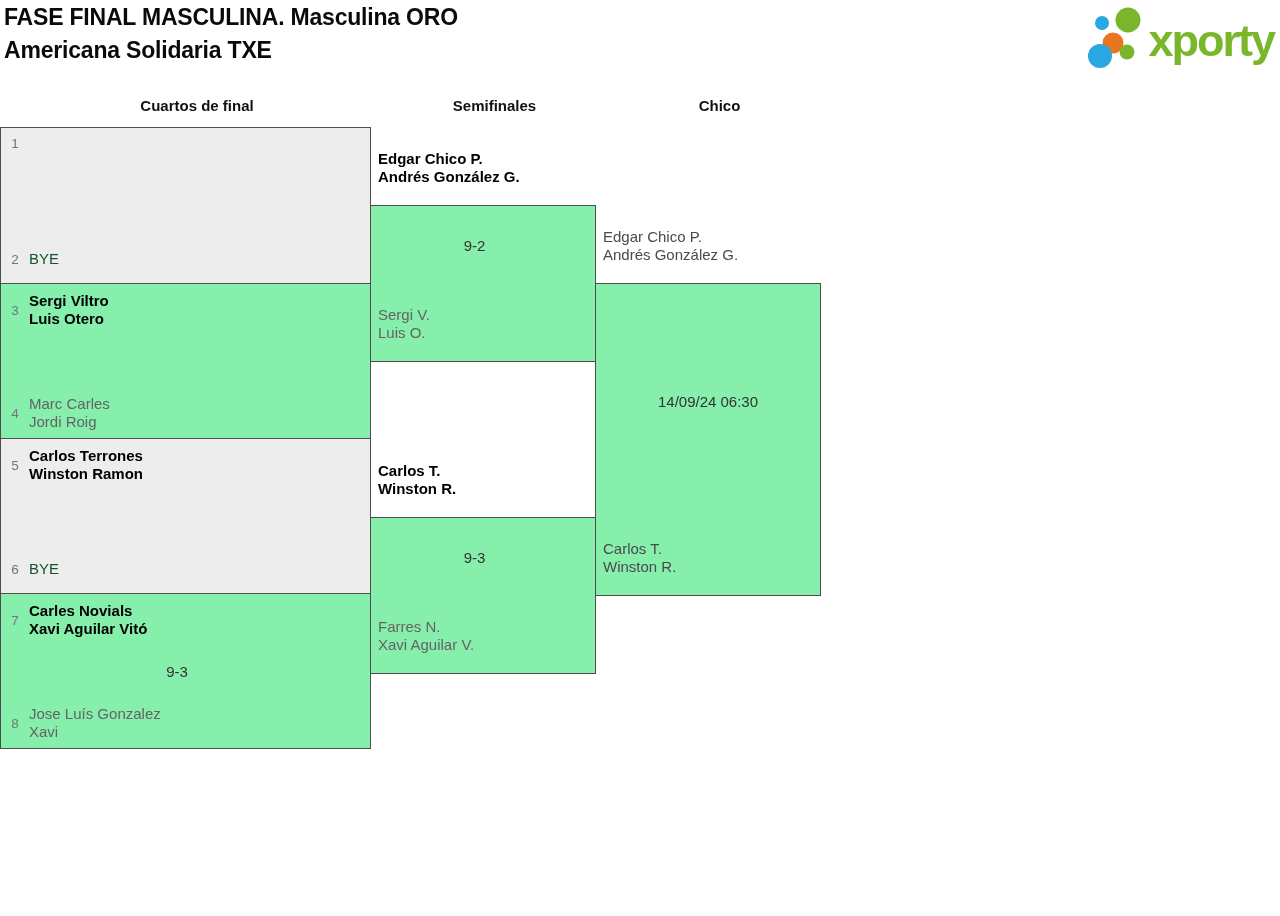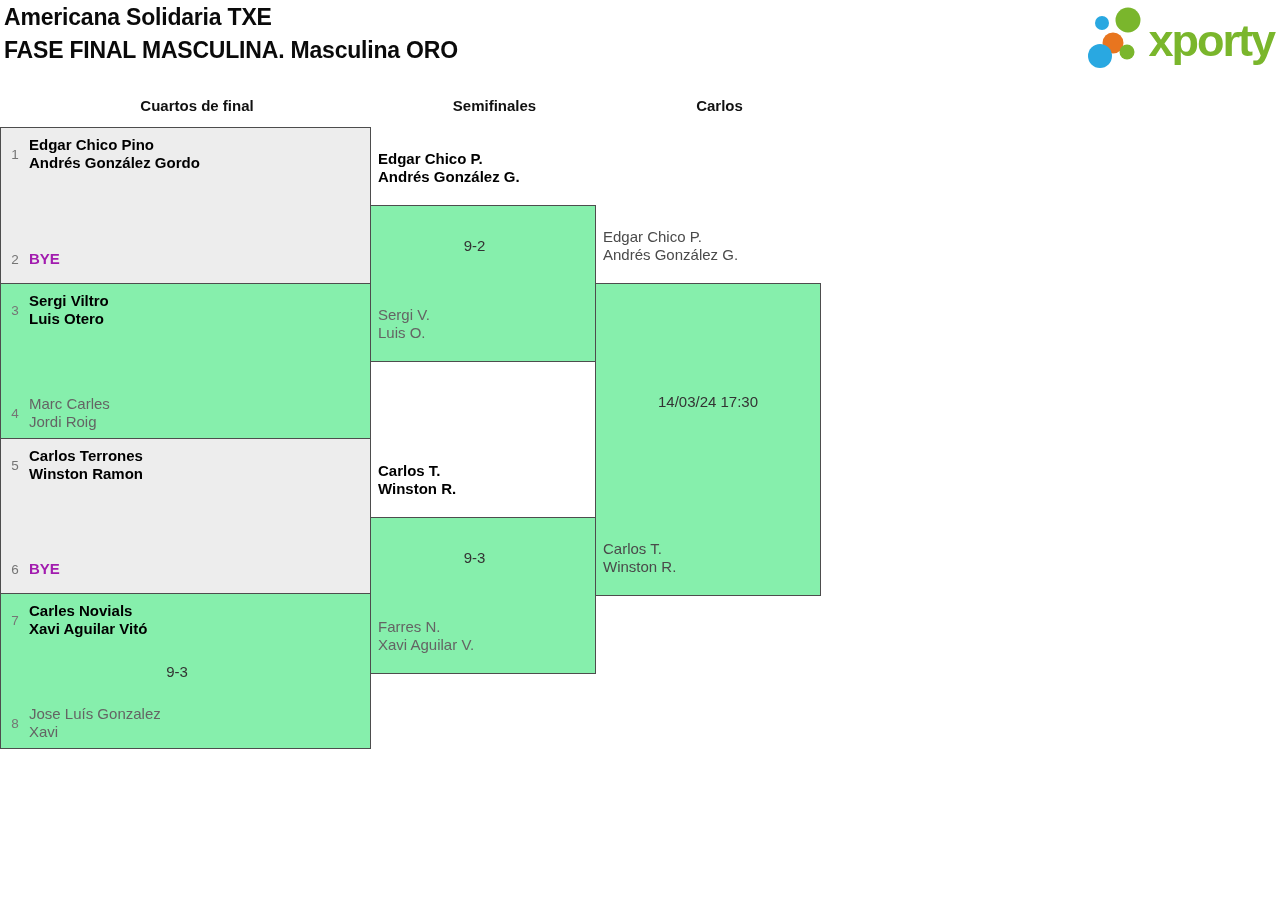--- a/index.html
+++ b/index.html
@@ -56,8 +56,8 @@
 <body>
 
 <div class="page-title">
+  <div>FASE FINAL MASCULINA. Masculina ORO</div>
   <div>Americana Solidaria TXE</div>
-  <div>FASE FINAL MASCULINA. Masculina ORO</div>
 </div>
 
 <div class="logo">

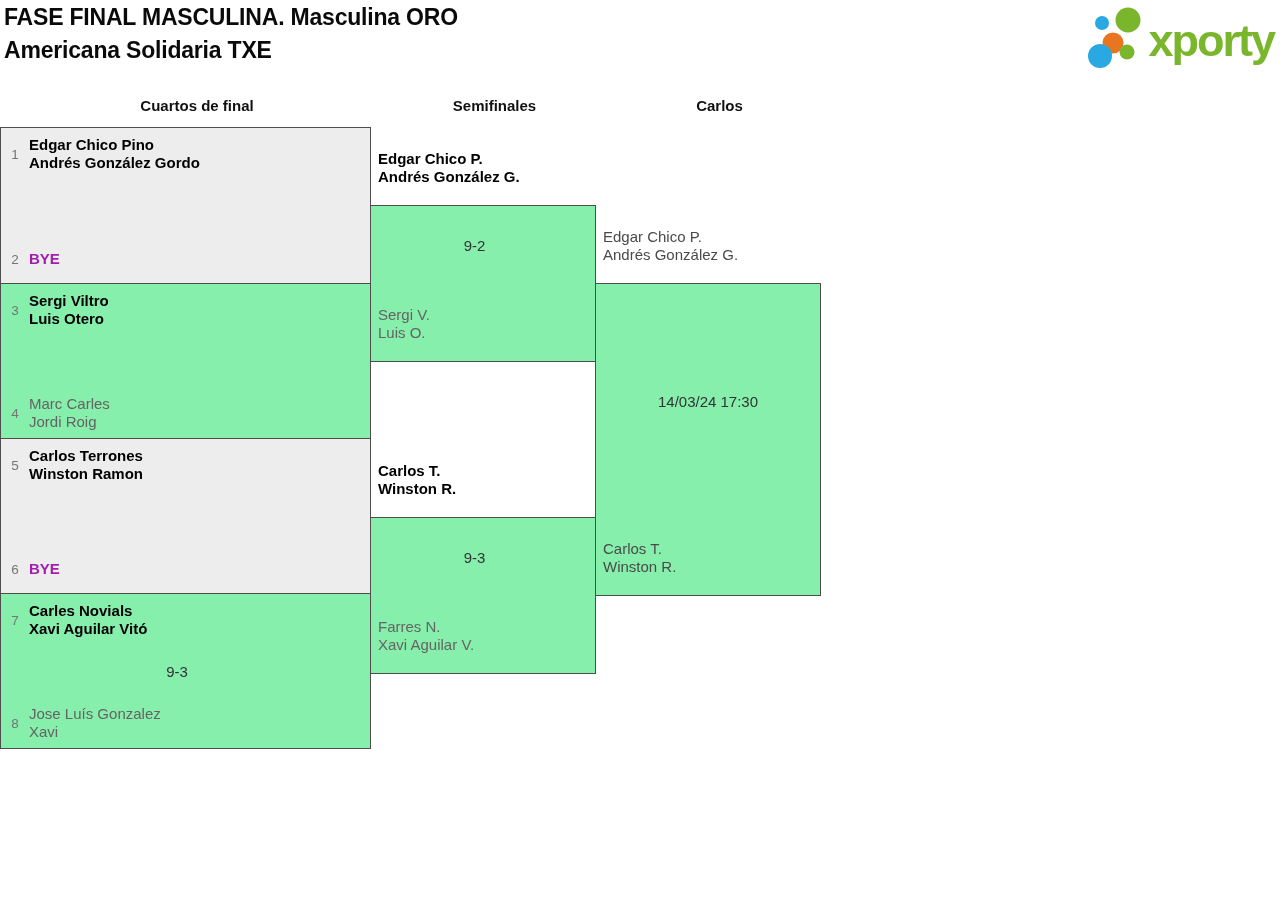--- a/index.html
+++ b/index.html
@@ -73,7 +73,7 @@
 
 <div class="round-header rh-qf">Cuartos de final</div>
 <div class="round-header rh-sf">Semifinales</div>
-<div class="round-header rh-f">Carlos</div>
+<div class="round-header rh-f">Chico</div>
 
 <div class="match qf bye-bg" style="top:127px;height:157px">
   <div class="qf-team top">

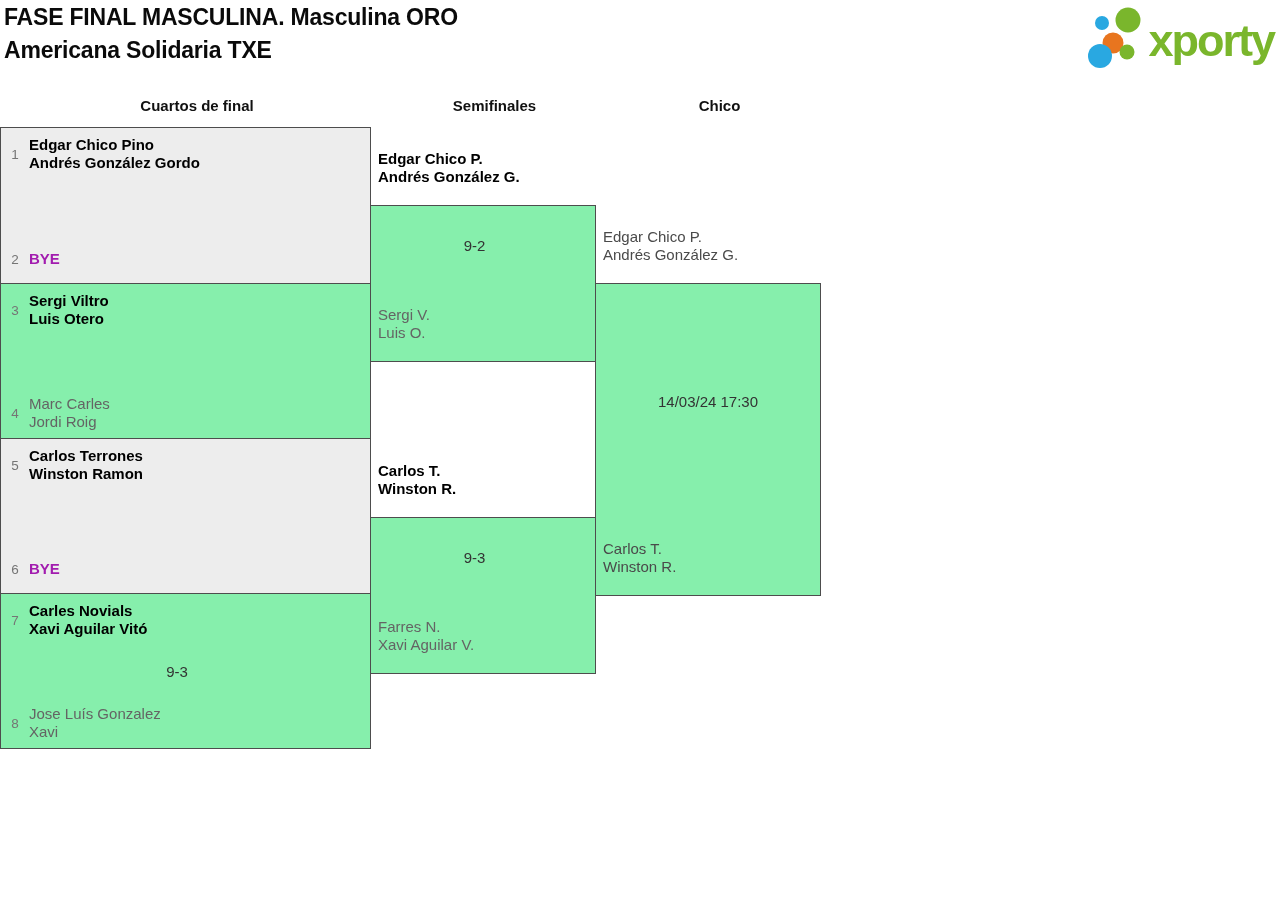--- a/index.html
+++ b/index.html
@@ -78,10 +78,6 @@
 <div class="match qf bye-bg" style="top:127px;height:157px">
   <div class="qf-team top">
     <span class="seed">1</span>
-    <div class="names winner">
-      <div>Edgar Chico Pino</div>
-      <div>Andrés González Gordo</div>
-    </div>
   </div>
   <div class="qf-team bot bye-row">
     <span class="seed">2</span>

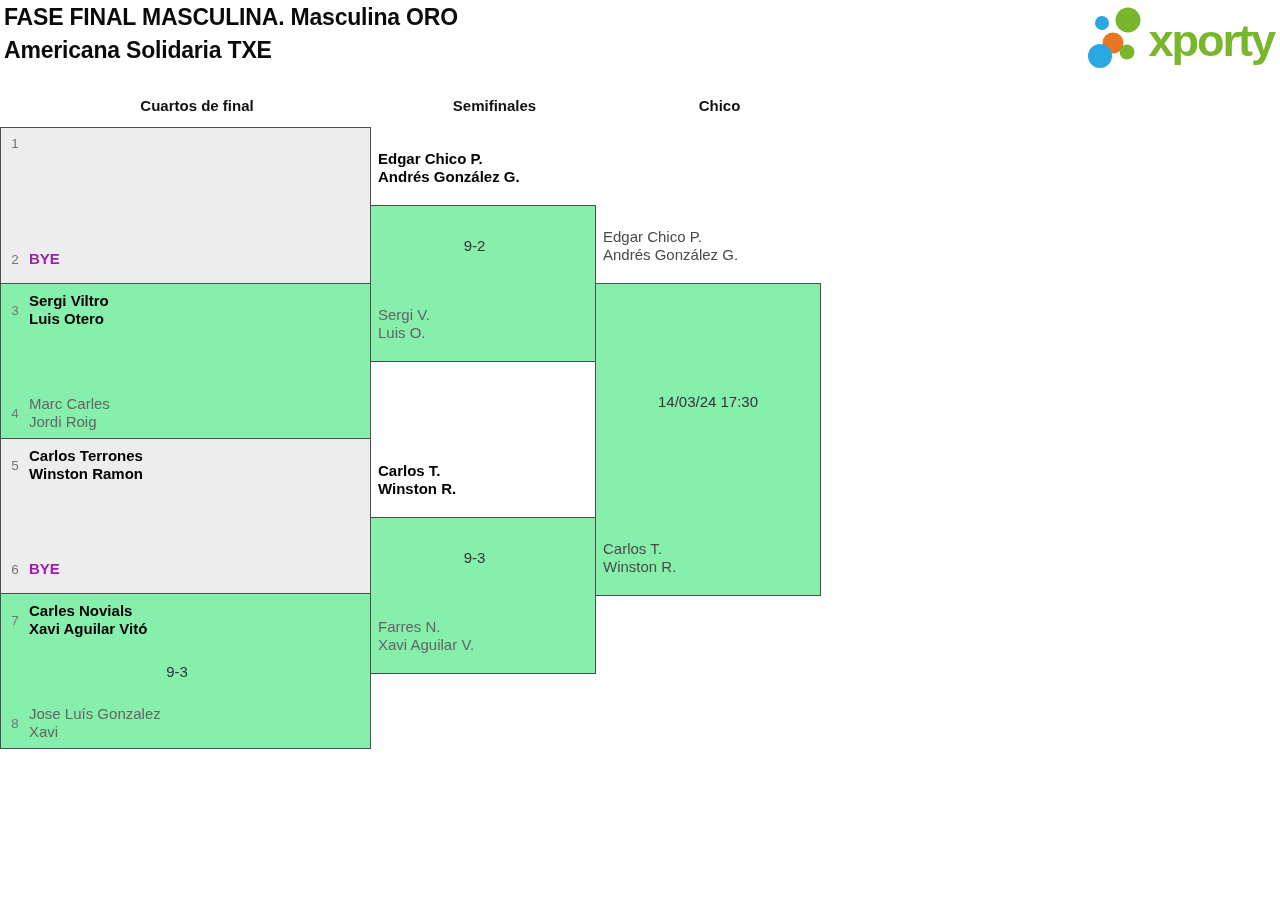--- a/index.html
+++ b/index.html
@@ -38,7 +38,7 @@
   .names{margin-left:6px;font-size:15px;line-height:18px;}
   .names.winner{font-weight:700;color:#000;}
   .names.loser{font-weight:400;color:#646464;}
-  .names.byename{font-weight:700;color:#a21caf;}
+  .names.byename{font-weight:400;color:#14532d;}
 
   .score{position:absolute;left:0;right:17px;text-align:center;font-size:15px;color:#333;}
   .qf .score{top:50%;transform:translateY(-50%);}

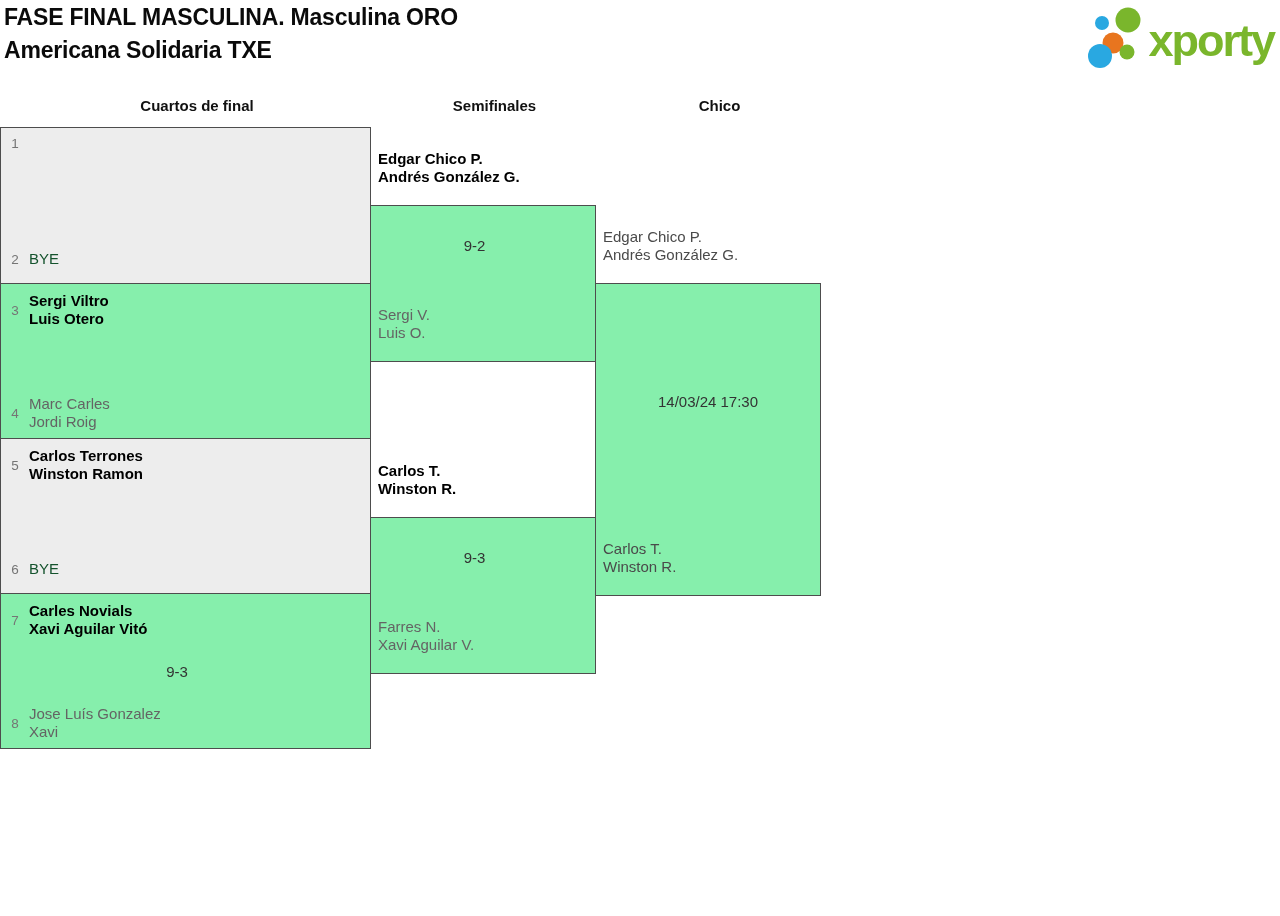--- a/index.html
+++ b/index.html
@@ -167,7 +167,7 @@
     <div>Edgar Chico P.</div>
     <div>Andrés González G.</div>
   </div>
-  <div class="final-date">14/03/24 17:30</div>
+  <div class="final-date">14/09/24 06:30</div>
   <div class="inside-bot">
     <div>Carlos T.</div>
     <div>Winston R.</div>

